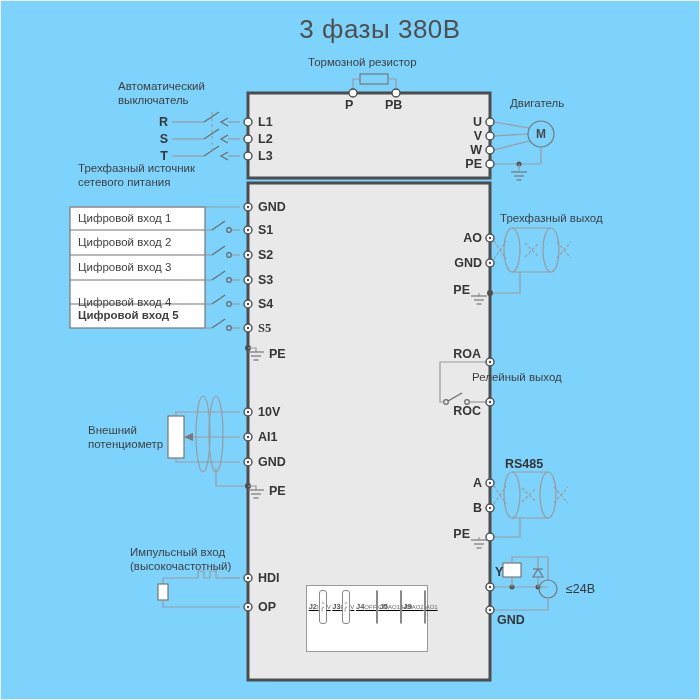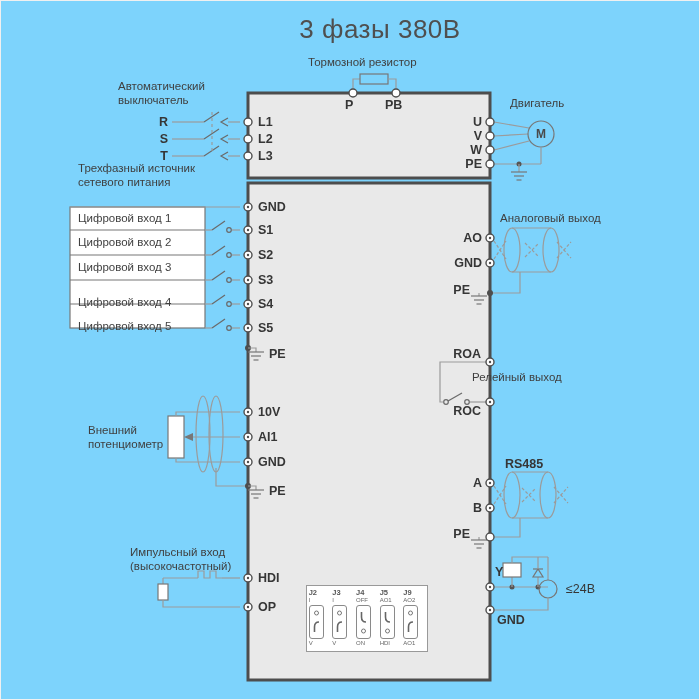--- a/index.html
+++ b/index.html
@@ -341,7 +341,7 @@
   <span class="term" style="left:258px;top:578px;">HDI</span>
   <span class="term" style="left:258px;top:607px;">OP</span>
 
-  <div class="lbl" style="left:500px;top:212px;width:115px;">Аналоговый выход</div>
+  <div class="lbl" style="left:500px;top:212px;width:115px;">Трехфазный выход</div>
   <span class="term ralign" style="right:218px;top:238px;">AO</span>
   <span class="term ralign" style="right:218px;top:263px;">GND</span>
   <span class="term ralign" style="right:230px;top:290px;">PE</span>

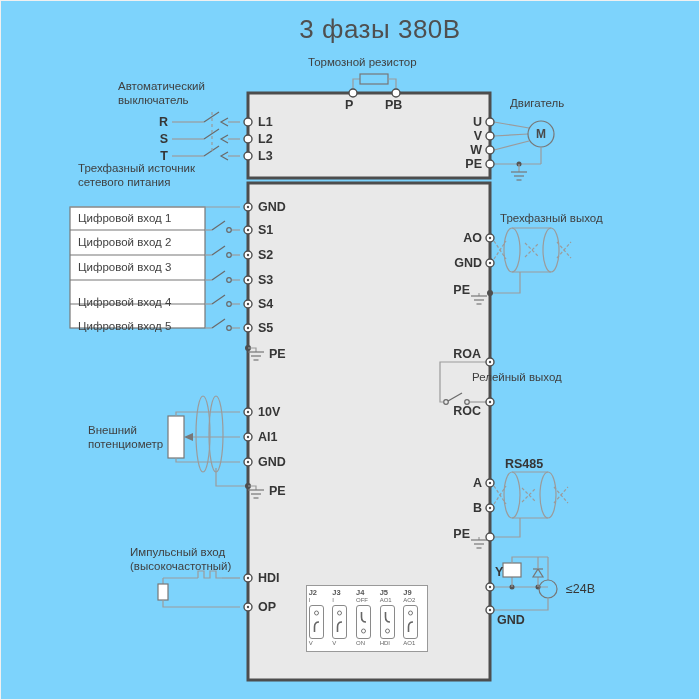--- a/index.html
+++ b/index.html
@@ -327,7 +327,7 @@
   <div class="lbl" style="left:78px;top:236px;width:125px;">Цифровой вход 2</div>
   <div class="lbl" style="left:78px;top:261px;width:125px;">Цифровой вход 3</div>
   <div class="lbl" style="left:78px;top:296px;width:125px;">Цифровой вход 4</div>
-  <div class="lbl" style="left:78px;top:320px;width:125px;">Цифровой вход 5</div>
+  <div class="lbl" style="left:78px;top:309px;width:125px;font-weight:bold;">Цифровой вход 5</div>
 
   <div class="lbl calign" style="left:88px;top:424px;width:75px;">Внешний
 потенциометр</div>

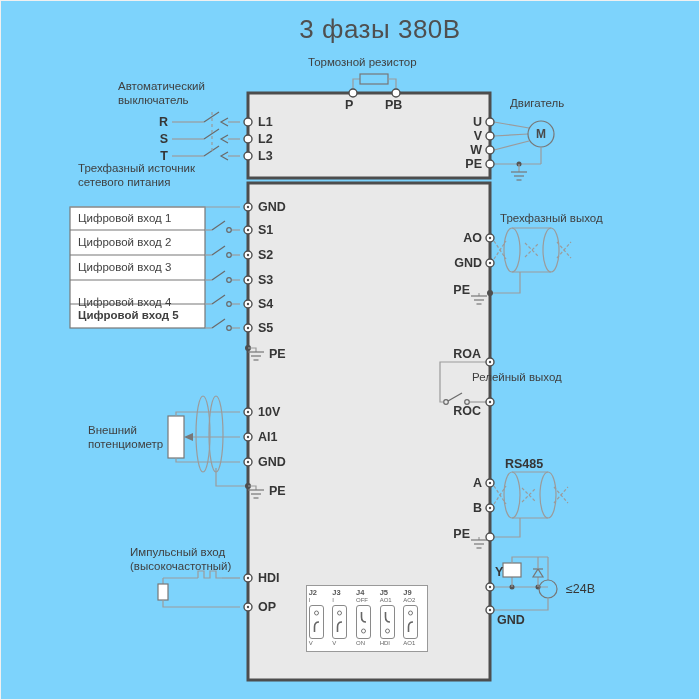--- a/index.html
+++ b/index.html
@@ -320,7 +320,7 @@
   <span class="term" style="left:258px;top:255px;">S2</span>
   <span class="term" style="left:258px;top:280px;">S3</span>
   <span class="term" style="left:258px;top:304px;">S4</span>
-  <span class="term" style="left:258px;top:328px;">S5</span>
+  <span class="term" style="left:258px;top:328px;font-family:Liberation Serif, serif;">S5</span>
   <span class="term" style="left:269px;top:354px;">PE</span>
 
   <div class="lbl" style="left:78px;top:212px;width:125px;">Цифровой вход 1</div>

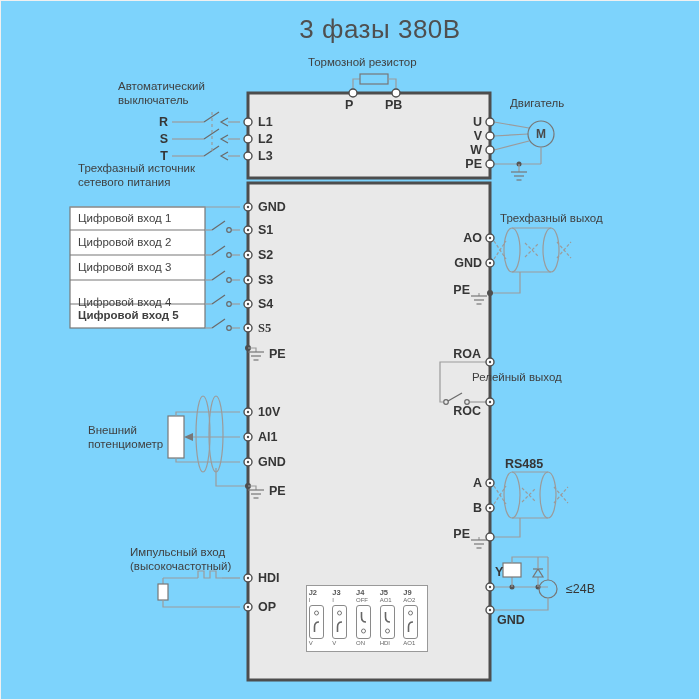--- a/index.html
+++ b/index.html
@@ -16,7 +16,7 @@
   
   #dipblock{position:absolute;left:306px;top:585px;width:122px;height:67px;background:#fff;
             border:1px solid #999;display:flex;justify-content:space-evenly;align-items:flex-start;box-sizing:border-box;padding-top:3px;}
-  .dipcol{display:flex;flex-direction:column;width:22px;}
+  .dipcol{display:flex;flex-direction:row;align-items:center;width:22px;text-decoration:underline;}
   .dipname{font-size:7.5px;color:#555;font-weight:bold;line-height:8px;}
   .diptop,.dipbot{font-size:6px;color:#666;line-height:7px;}
   .dipsw{width:13px;height:32px;border:1px solid #8a8a8a;border-radius:3px;background:#fff;margin:1px 0;}

